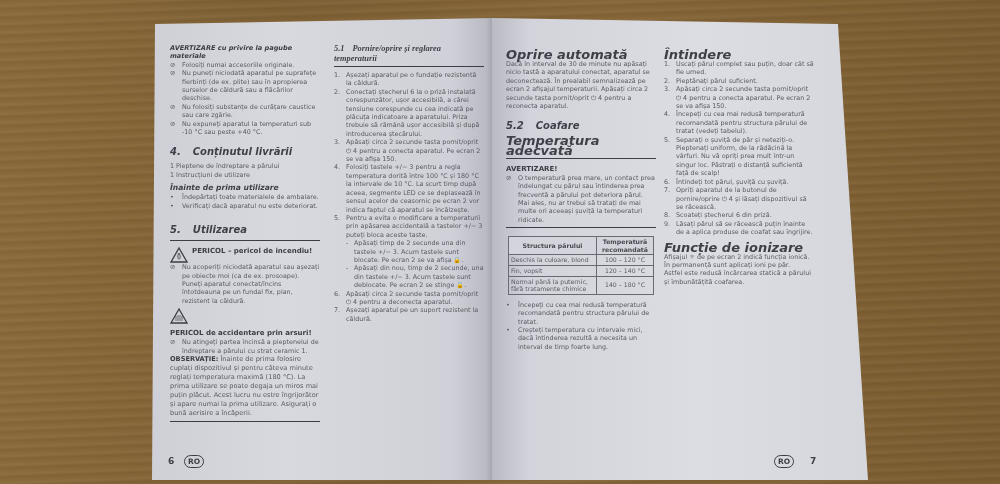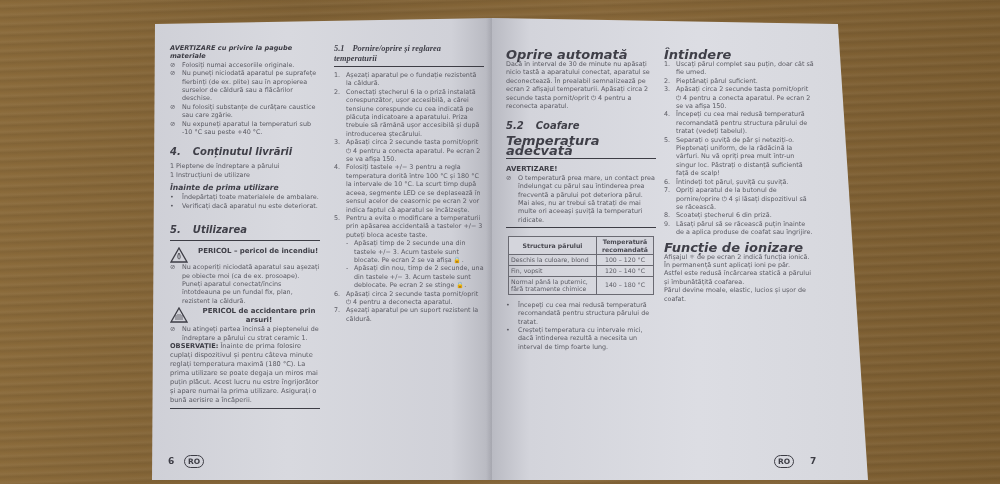--- a/index.html
+++ b/index.html
@@ -41,7 +41,7 @@
   .rule { border-bottom: 1.4px solid #3d3d45; margin: 2px 0 6px; }
   .item { position: relative; padding-left: 12px; }
   .item .mk { position: absolute; left: 0; top: 0; }
-  .danger { display: flex; align-items: flex-start; gap: 10px; margin-top: 6px; text-align: center; }
+  .danger { display: flex; align-items: flex-start; gap: 4px; margin-top: 6px; }
   .tri { width: 18px; height: 16px; flex: 0 0 18px; }
   .danger-title { font-weight: bold; color: #3d3d45; font-size: 7px; line-height: 9px; }
   .obs { margin-top: 0; font-size: 6.6px; line-height: 9px; }

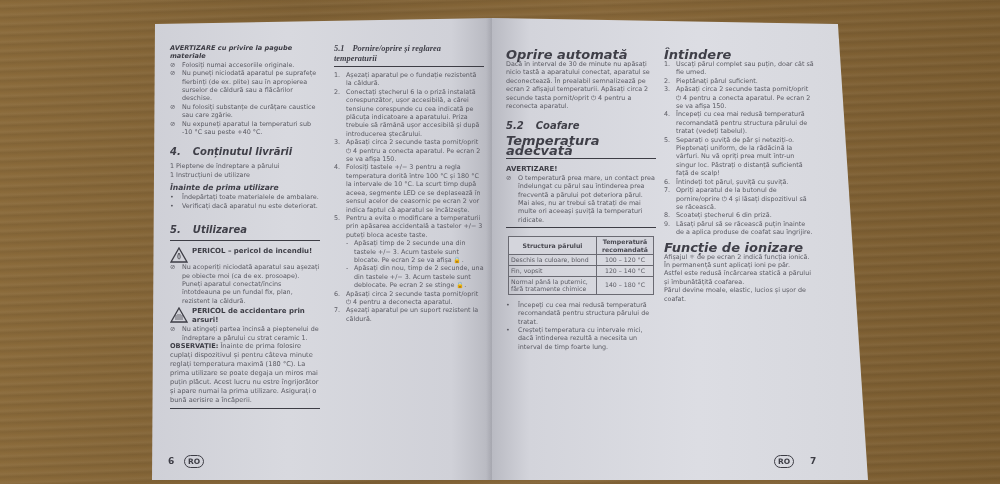--- a/index.html
+++ b/index.html
@@ -190,7 +190,6 @@
       <div class="h-sub2" style="margin-top:6px;">Funcție de ionizare</div>
       <div>Afișajul ⚛ de pe ecran 2 indică funcția ionică. În permanență sunt aplicați ioni pe păr.</div>
       <div>Astfel este redusă încărcarea statică a părului și îmbunătățită coafarea.</div>
-      <div>Părul devine moale, elastic, lucios și ușor de coafat.</div>
     </div>
 
     <div class="ro-badge" style="left:282px;">RO</div>

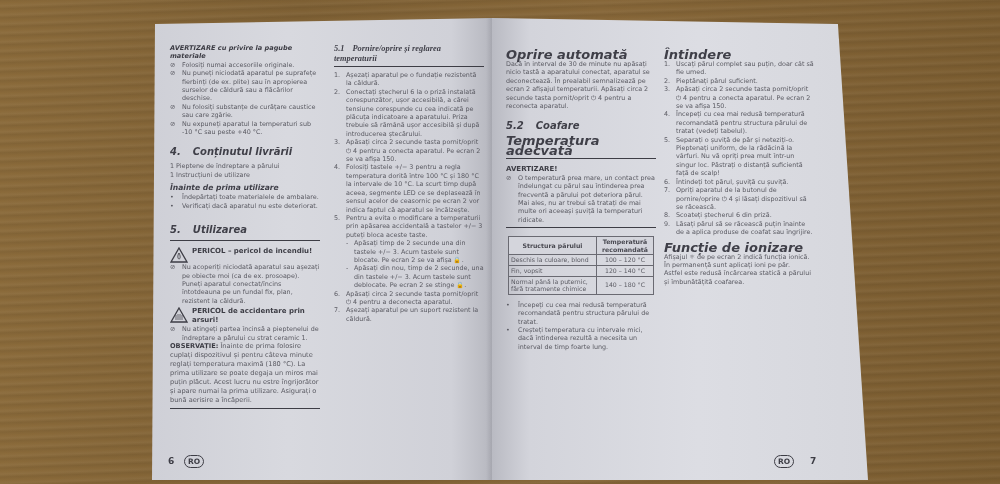--- a/index.html
+++ b/index.html
@@ -96,7 +96,7 @@
       </div>
       <div class="item"><span class="mk">⊘</span><span>Nu acoperiți niciodată aparatul sau așezați pe obiecte moi (ca de ex. prosoape). Puneți aparatul conectat/încins întotdeauna pe un fundal fix, plan, rezistent la căldură.</span></div>
 
-      <div class="danger" style="margin-top:2px;">
+      <div class="danger" style="margin-top:2px;flex-direction:column;">
         <svg class="tri" viewBox="0 0 18 16">
             <polygon points="9,1 17,15 1,15" fill="none" stroke="#3d3d45" stroke-width="1.3"></polygon>
             <path d="M6 13 V8 M8 13 V7 M10 13 V7 M12 13 V8" stroke="#3d3d45" stroke-width="0.7"></path>

